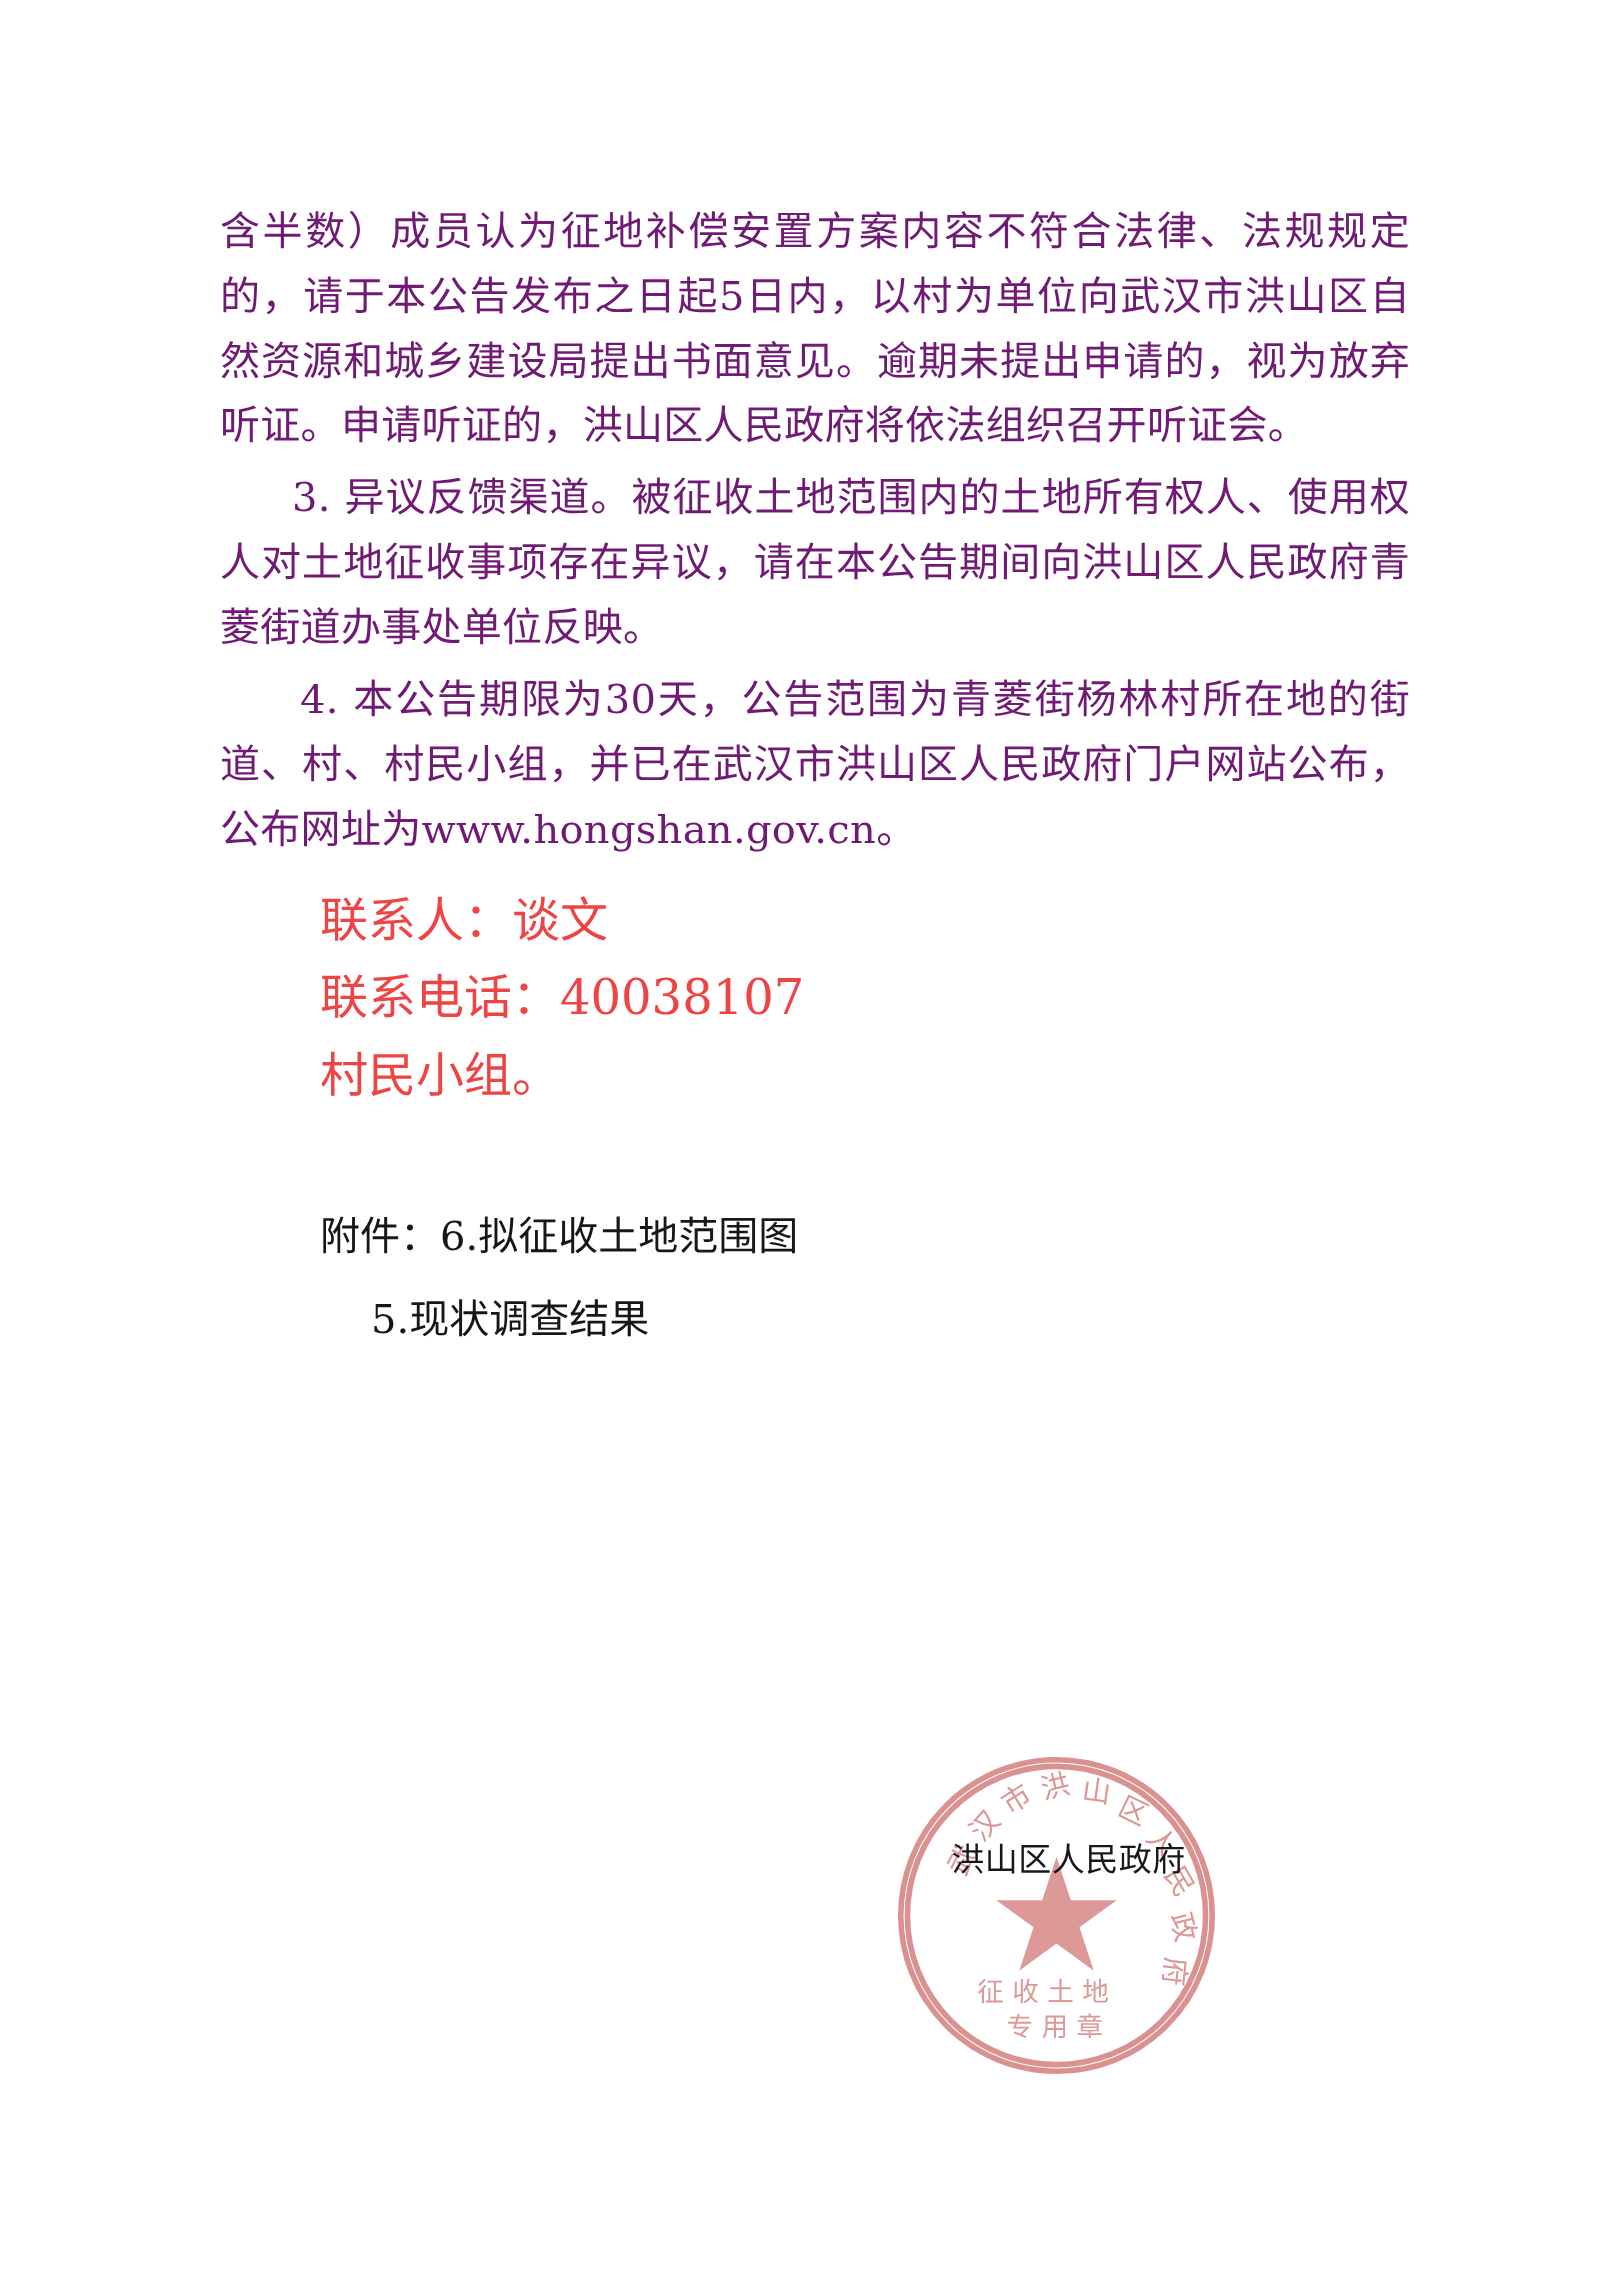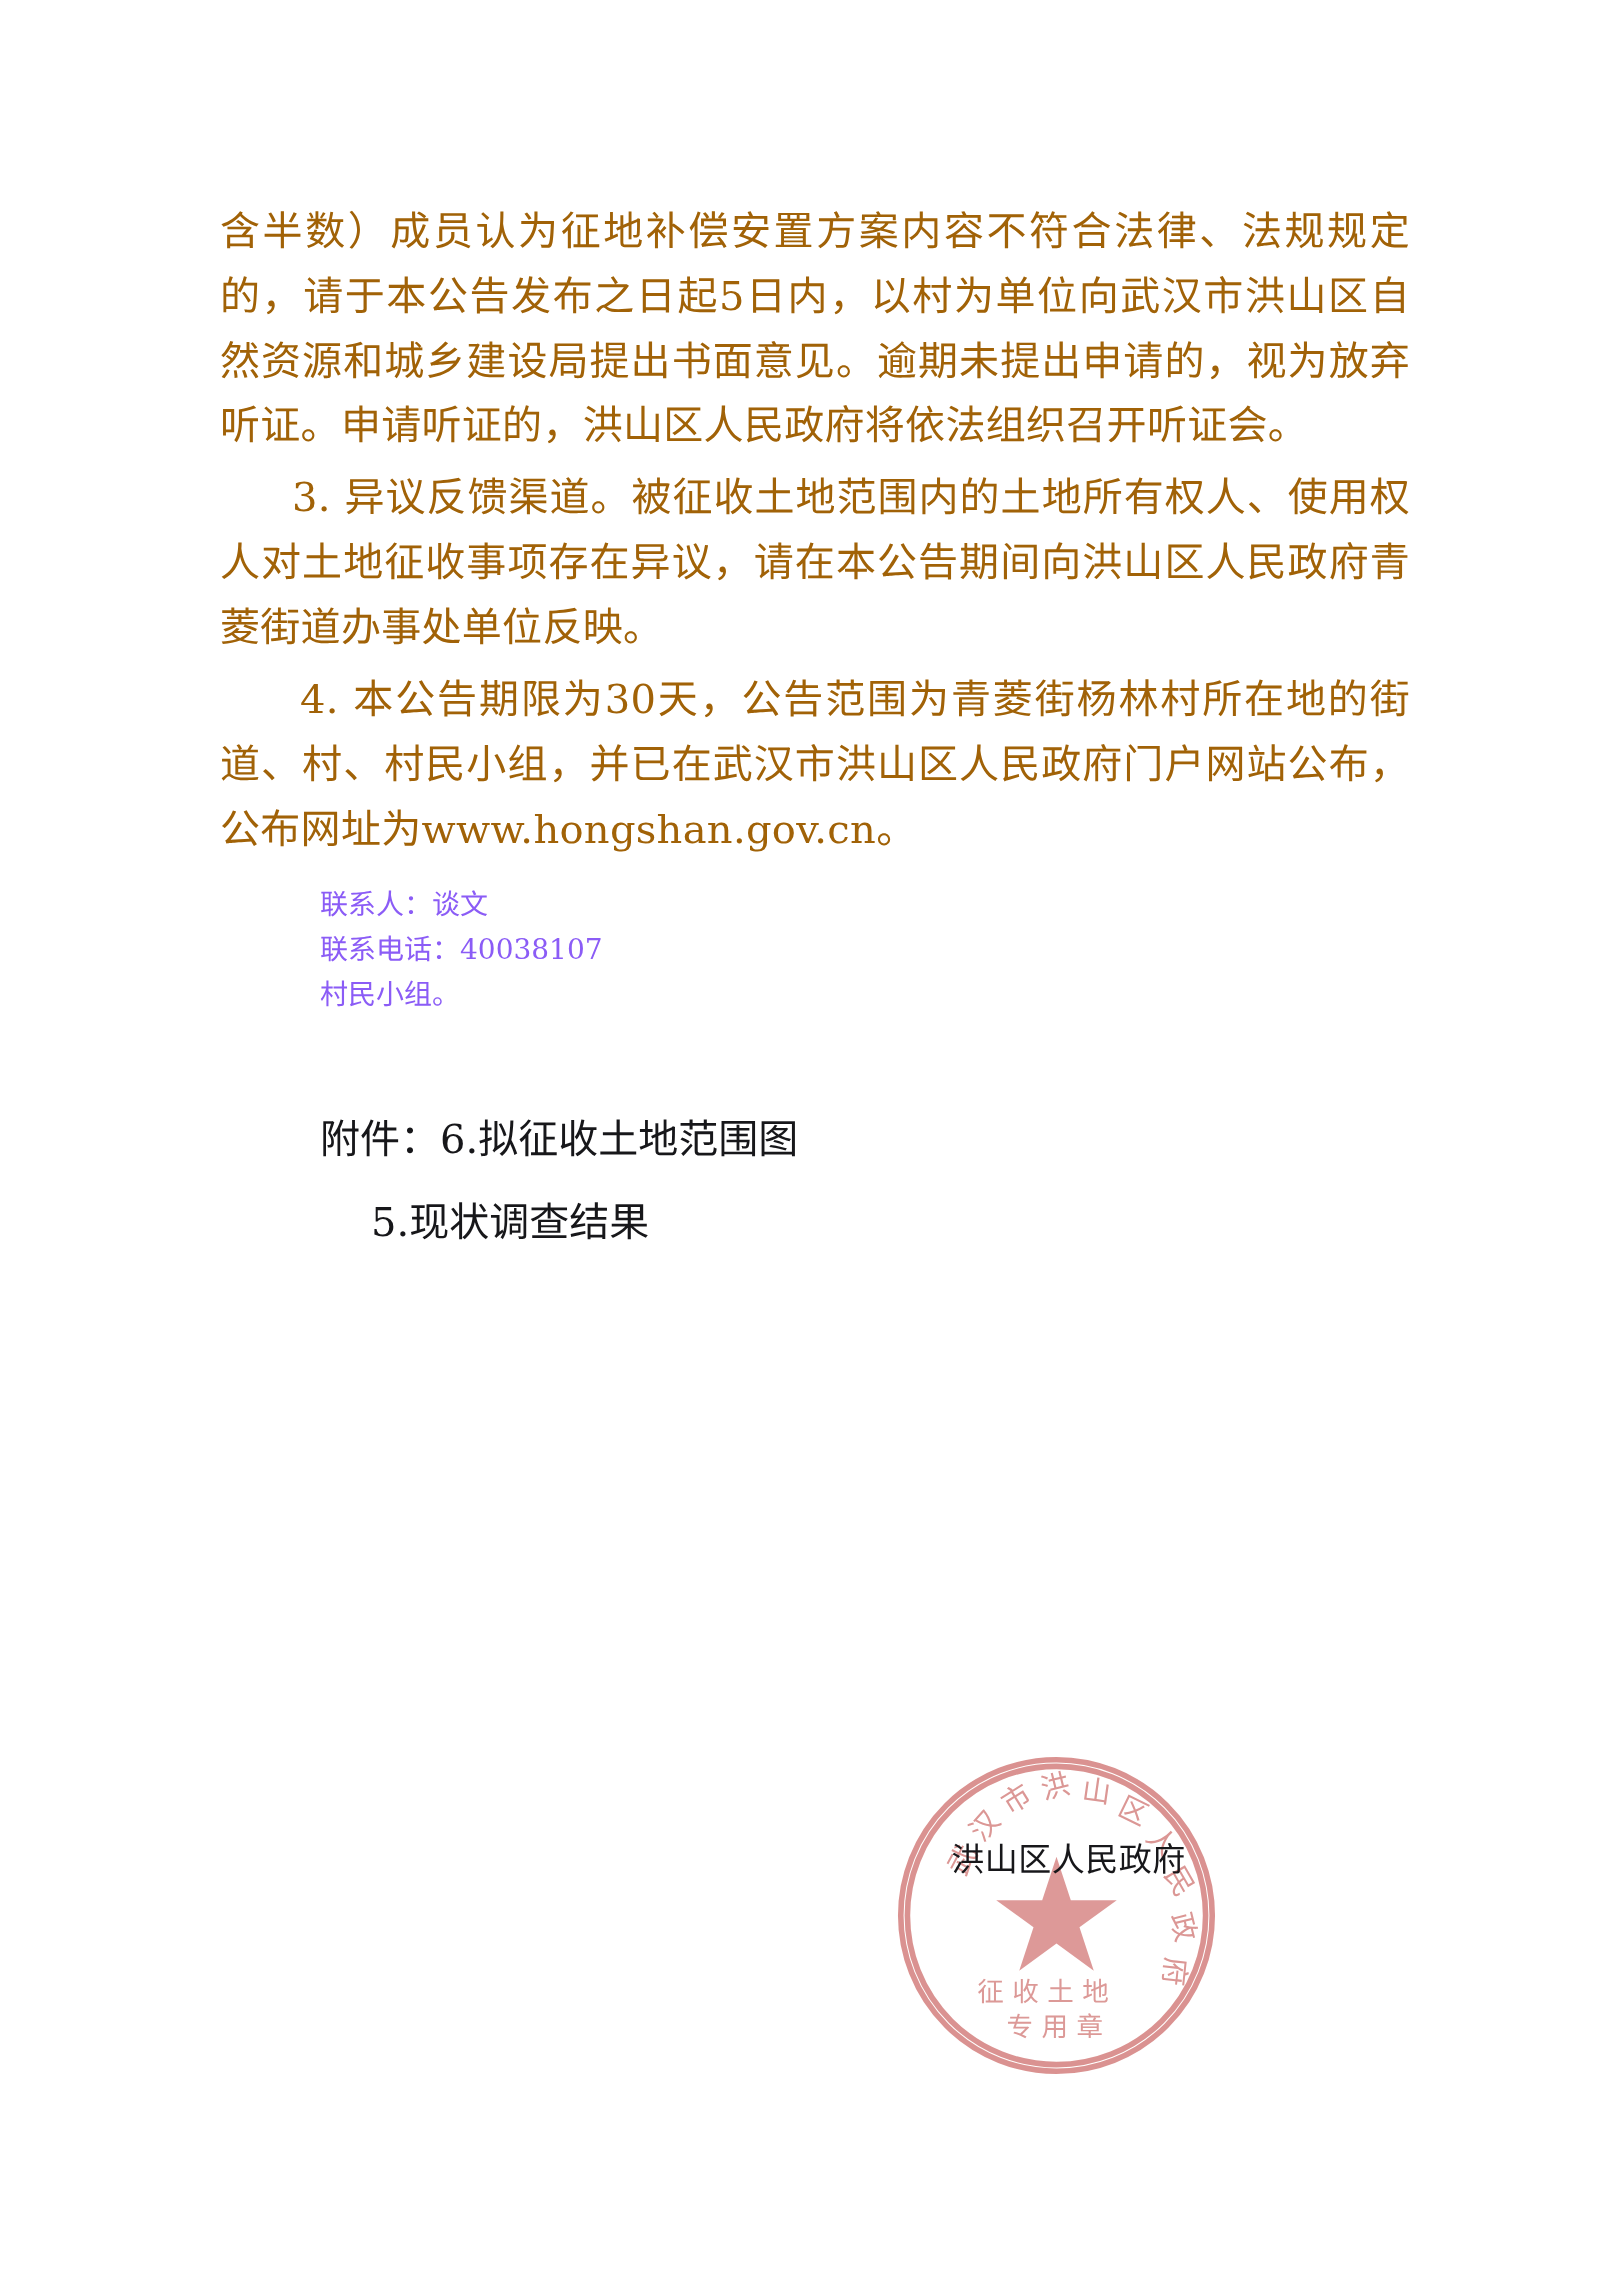--- a/index.html
+++ b/index.html
@@ -25,7 +25,7 @@
     margin: 0 0 0 0;
     font-size: 40px;
     line-height: 1.62;
-    color: #a16207;
+    color: #701a75;
     text-align: justify;
     text-justify: inter-ideograph;
     letter-spacing: 0.3px;

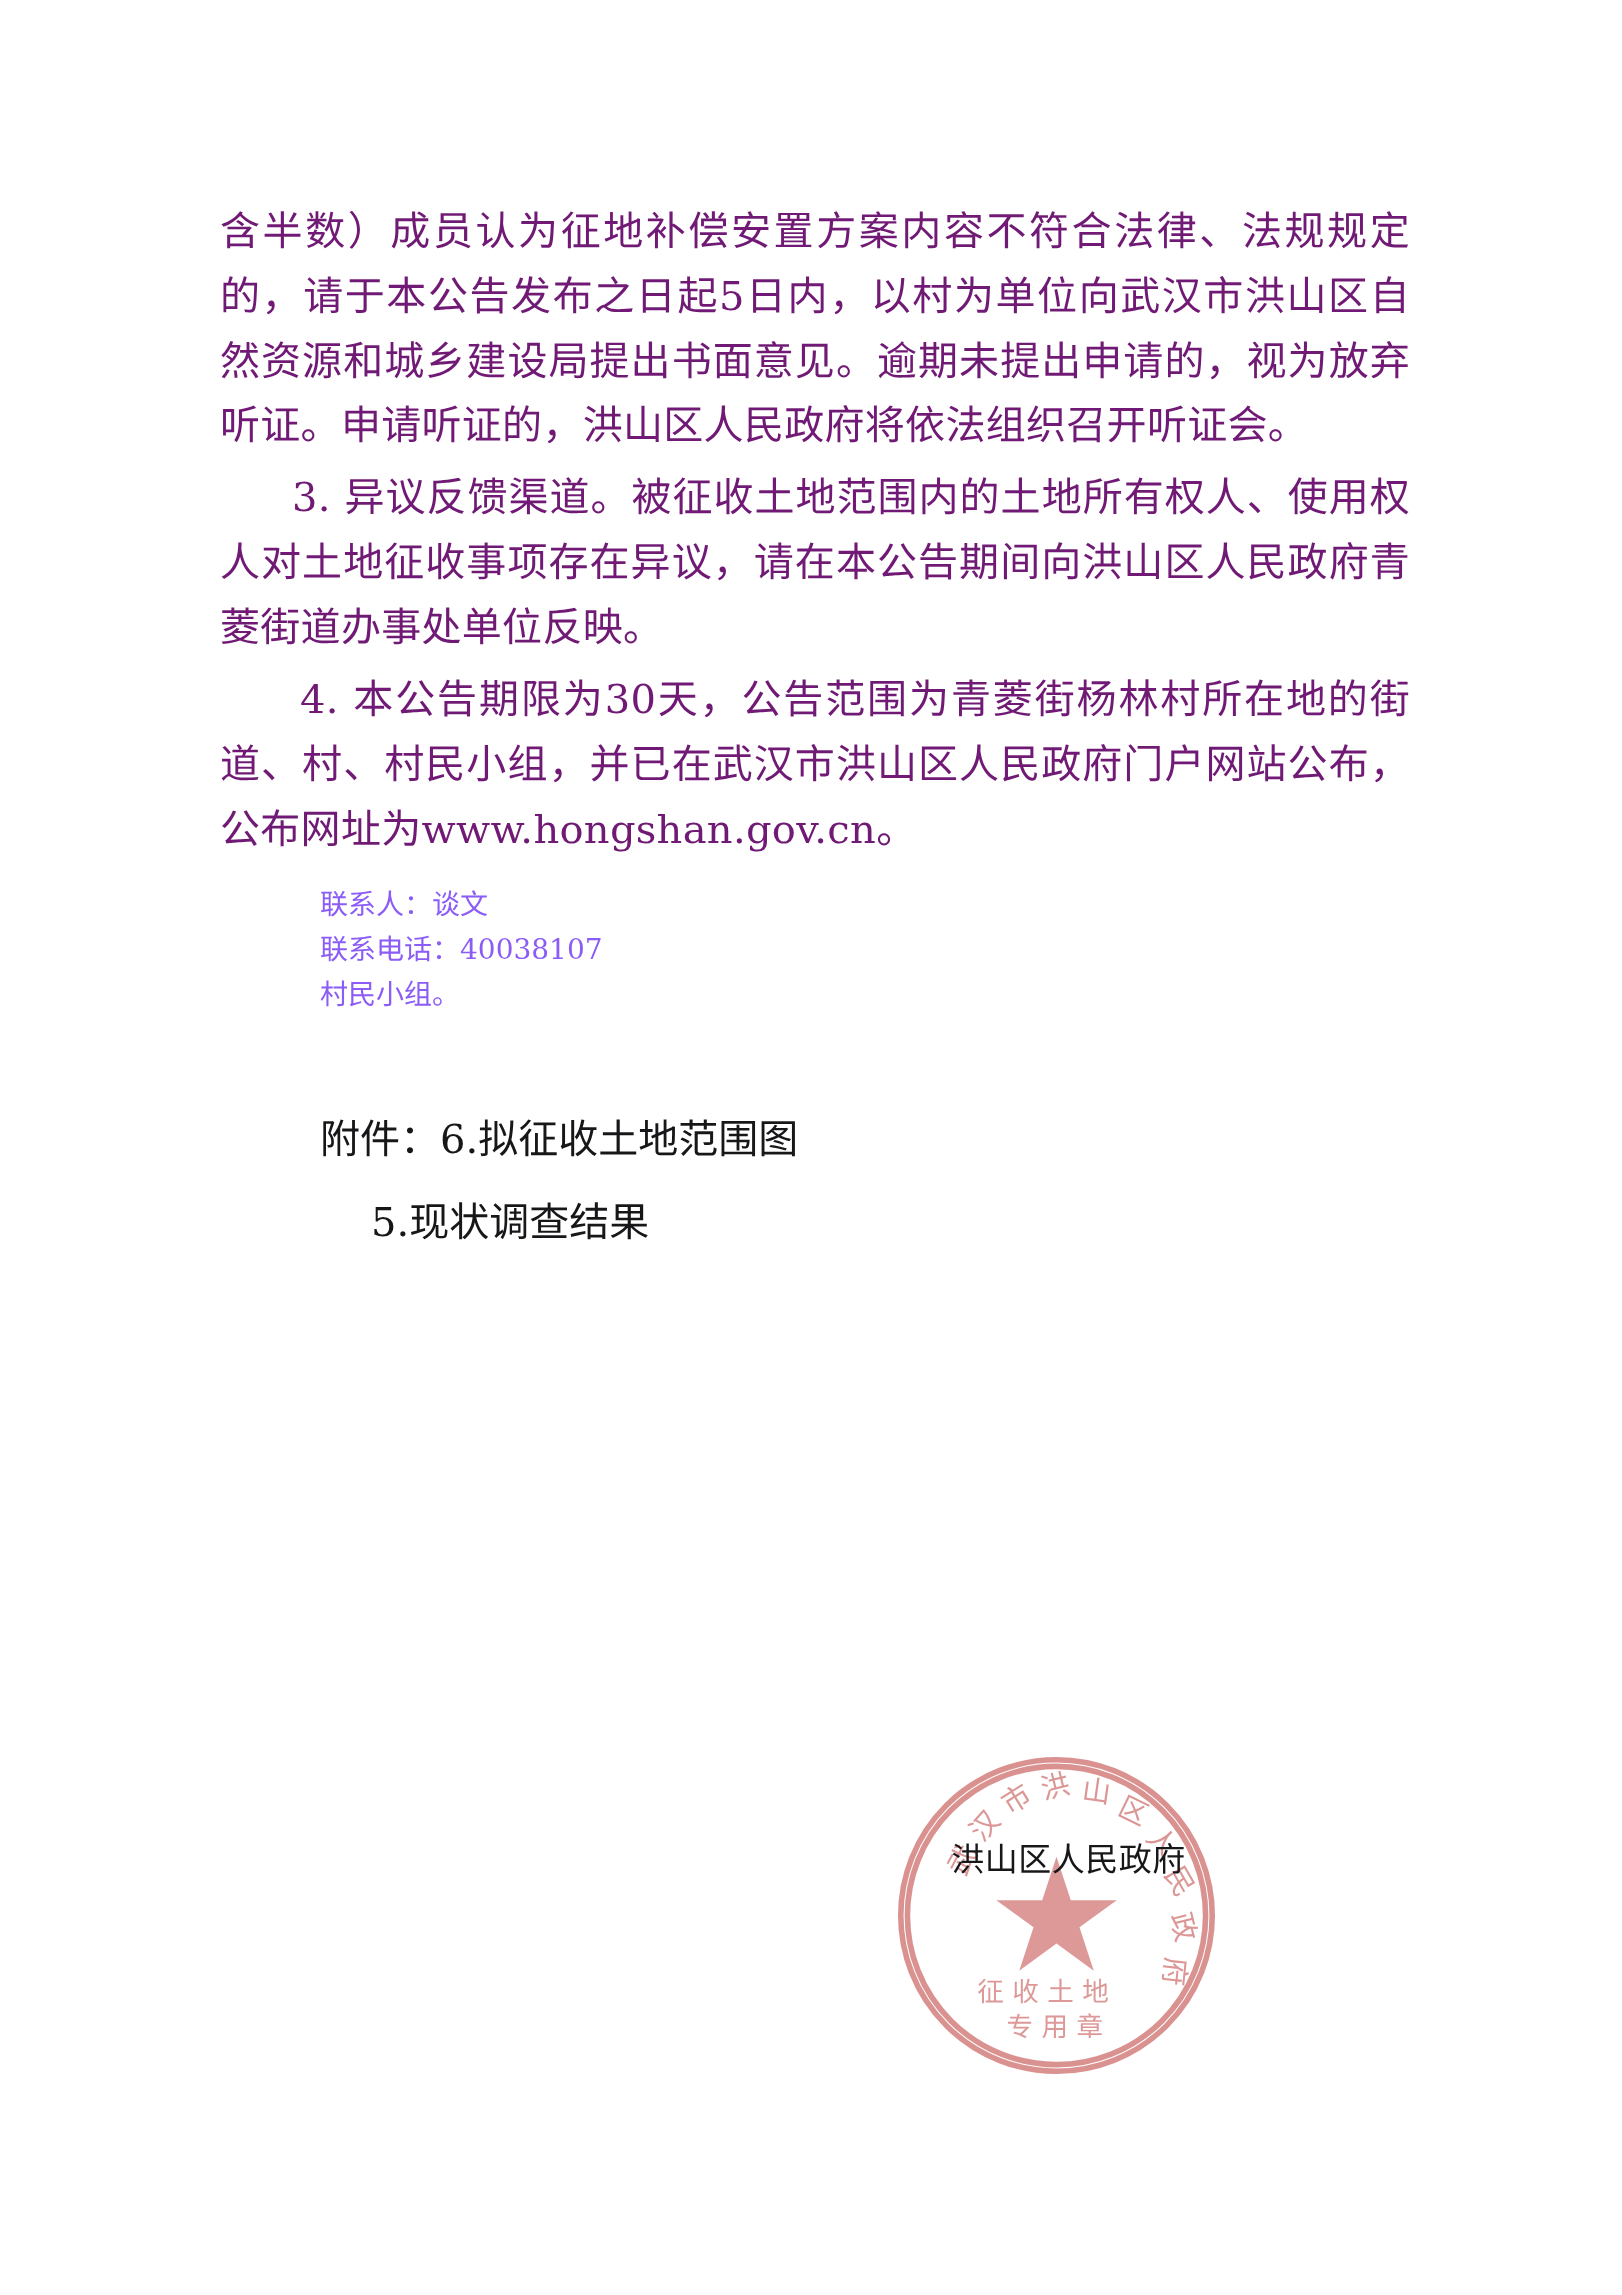--- a/index.html
+++ b/index.html
@@ -38,9 +38,9 @@
     text-indent: 72px;
   }
   .contact-line {
-    font-size: 28px;
+    font-size: 48px;
     line-height: 1.62;
-    color: #8b5cf6;
+    color: #ef4444;
     margin: 0;
     padding-left: 100px;
     font-family: "DejaVu Serif", serif;

